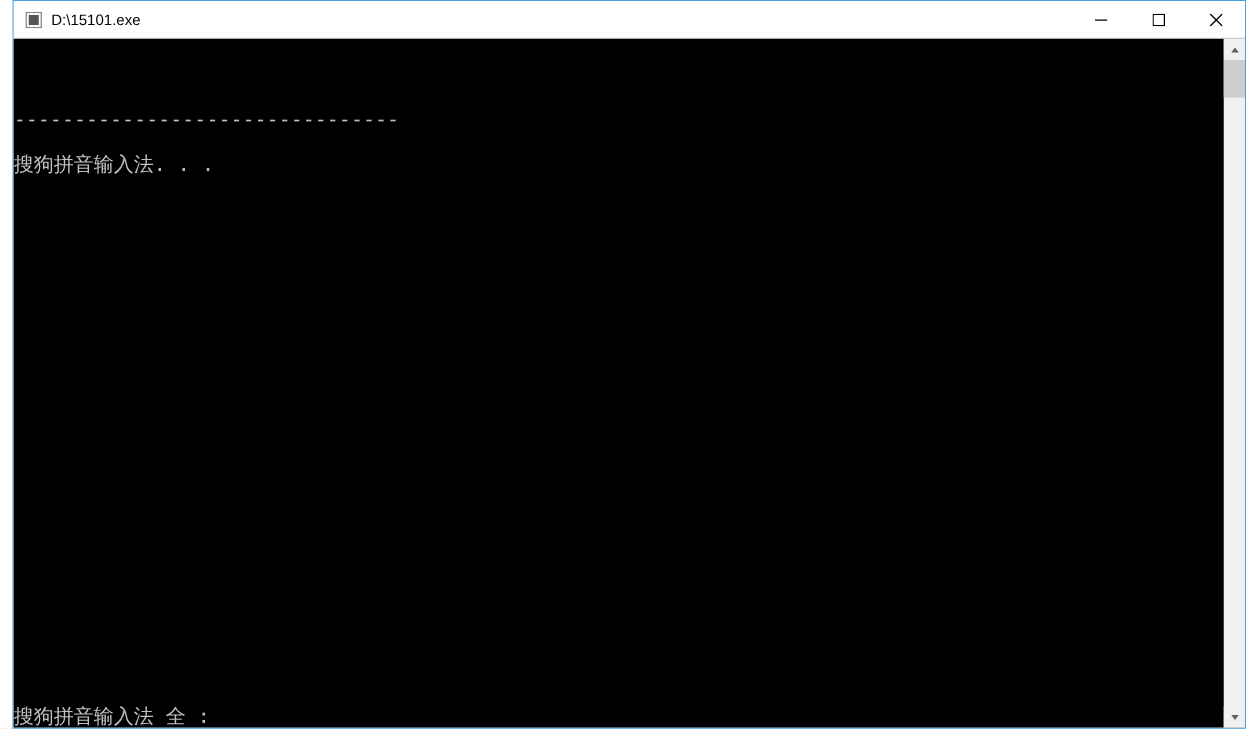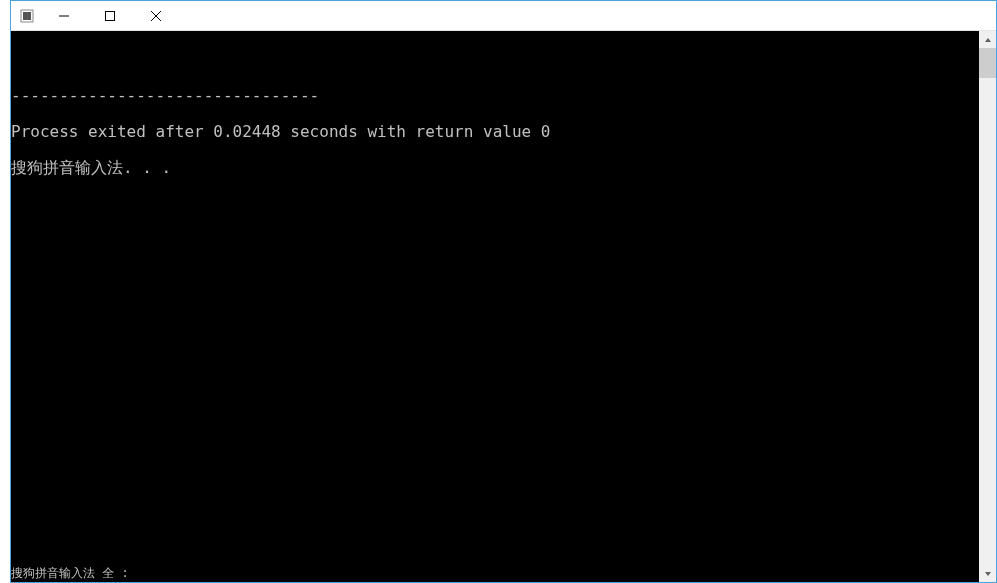--- a/index.html
+++ b/index.html
@@ -154,6 +154,7 @@
         <rect x="3" y="3" width="8" height="8" fill="#555"></rect>
       </svg>
     </div>
+    <div class="titlebar-title">D:\15101.exe</div>
     <div class="titlebar-controls">
       <div class="titlebar-btn">
         <svg viewBox="0 0 10 10">

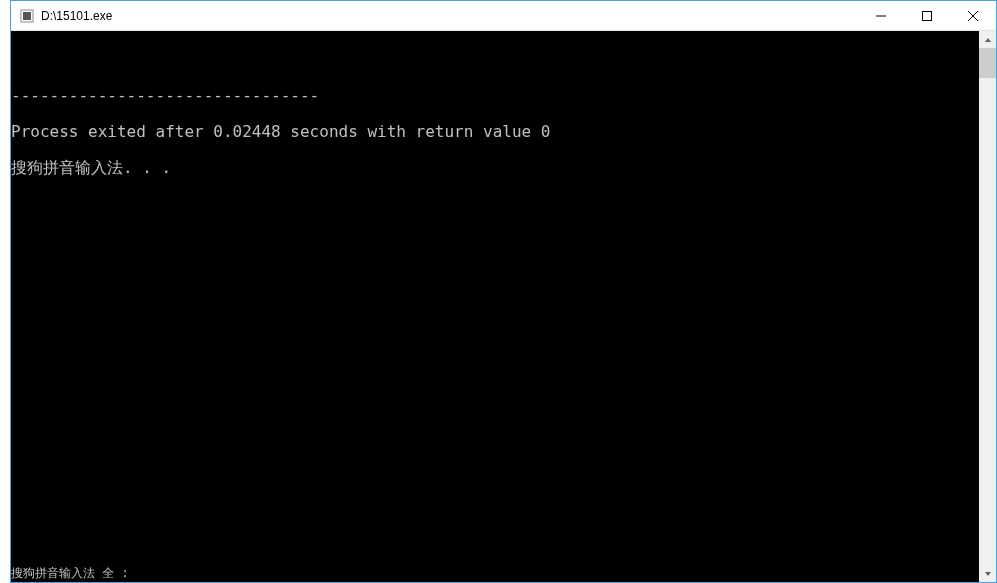--- a/index.html
+++ b/index.html
@@ -179,7 +179,6 @@
     <div class="console-content">
 <span class="console-line"> </span>
 <span class="console-line">--------------------------------</span>
-<span class="console-line">Process exited after 0.02448 seconds with return value 0</span>
 <span class="console-line">搜狗拼音输入法. . .</span>
       <div class="ime-bar">搜狗拼音输入法 全 :</div>
     </div>

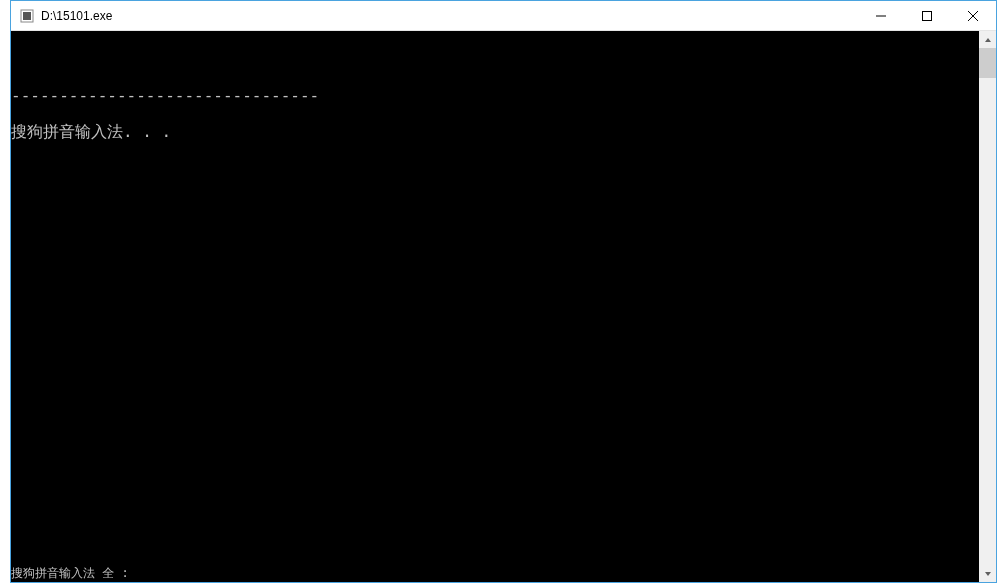--- a/index.html
+++ b/index.html
@@ -102,7 +102,7 @@
       left: 0;
       color: #c0c0c0;
       font-family: "NSimSun", "SimSun", monospace;
-      font-size: 12px;
+      font-size: 16px;
     }
     .scrollbar {
       width: 17px;

